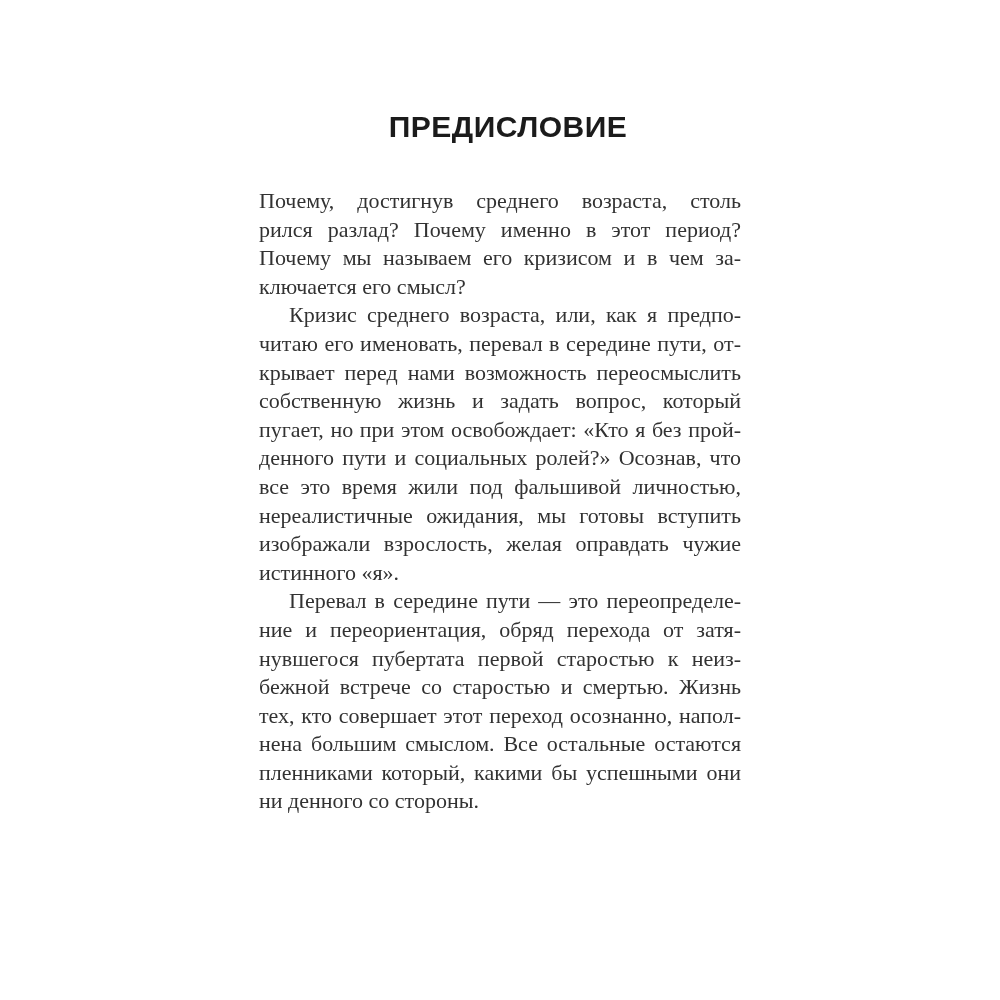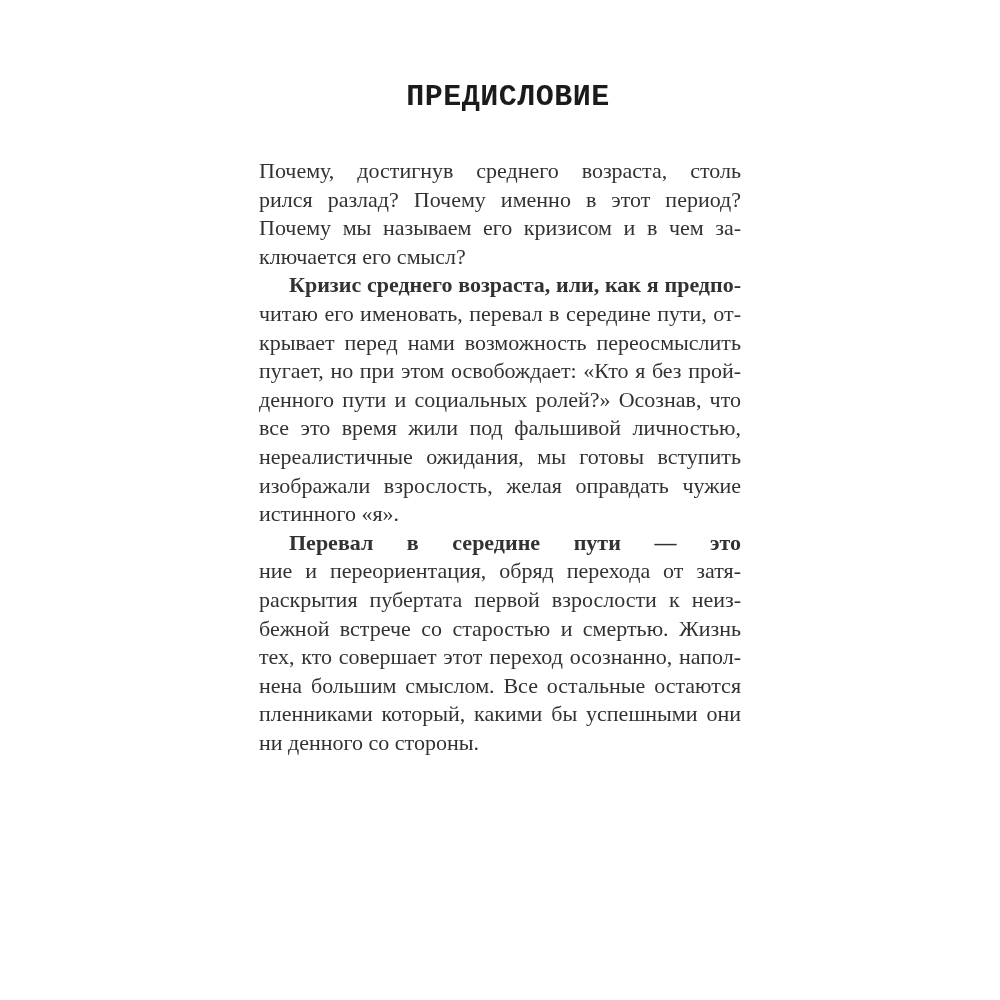--- a/index.html
+++ b/index.html
@@ -21,9 +21,9 @@
     background: var(--bg);
   }
   .chapter-title {
-    margin-top: 82px;
+    margin-top: 112px;
     text-align: center;
-    font-family: Liberation Mono, monospace;
+    font-family: Liberation Sans, sans-serif;
     font-weight: 700;
     font-size: 30px;
     line-height: 1;

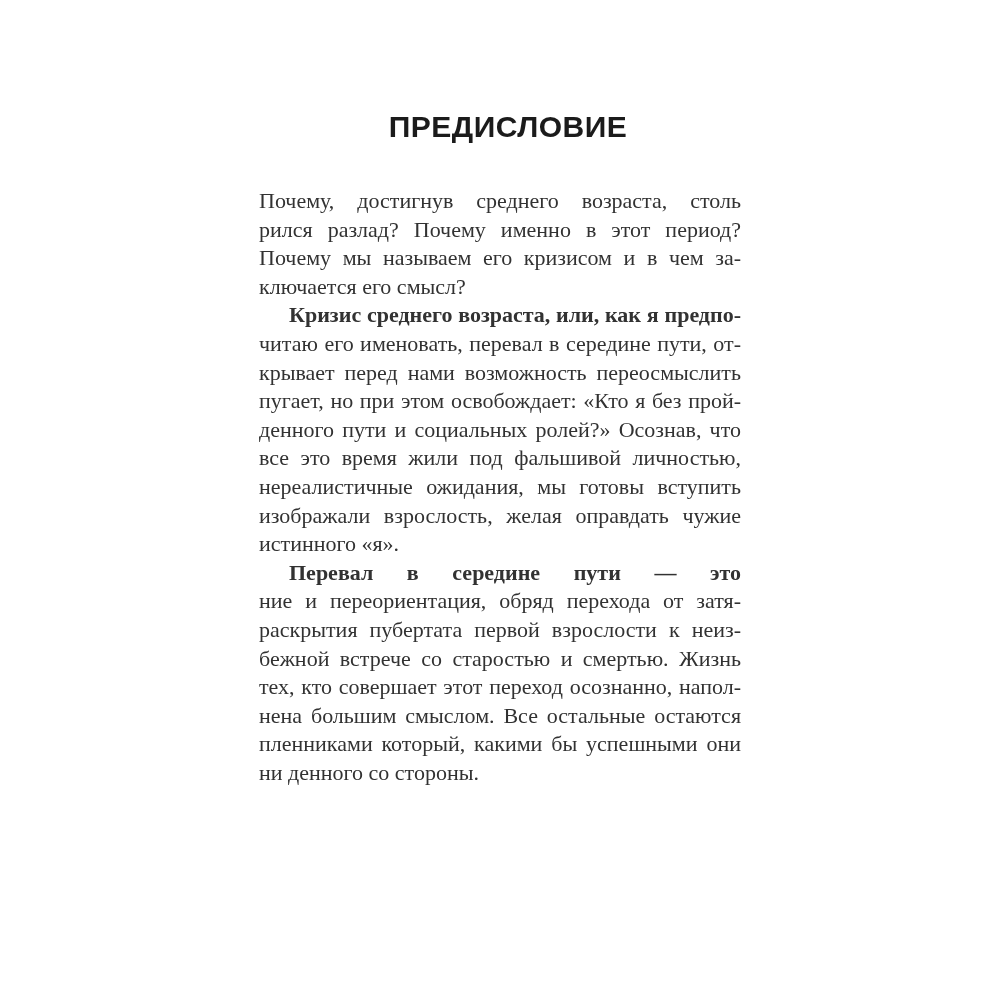--- a/index.html
+++ b/index.html
@@ -51,7 +51,6 @@
   }
   .line.indent {
     text-indent: 30px;
-    font-weight: bold;
   }
 </style>
 </head>

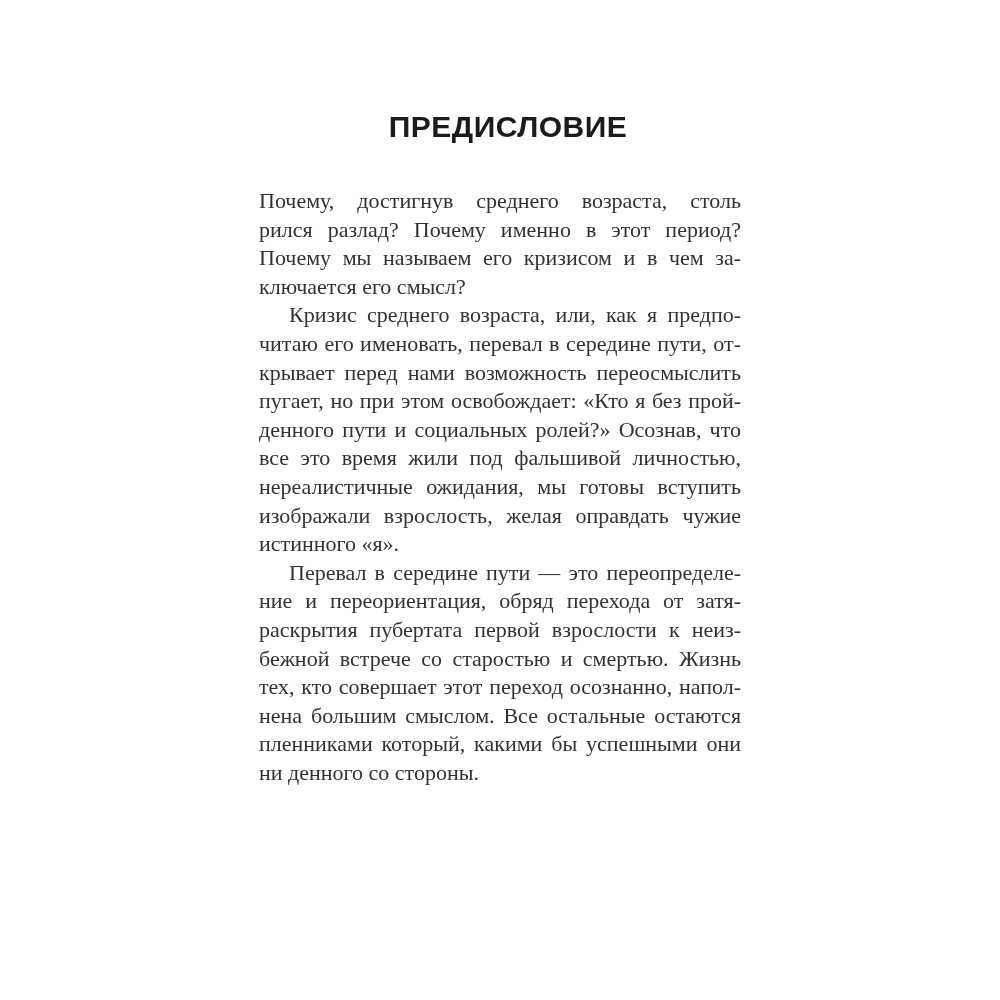--- a/index.html
+++ b/index.html
@@ -66,6 +66,7 @@
       <div class="line indent">Кризис среднего возраста, или, как я предпо-</div>
       <div class="line">читаю его именовать, перевал в середине пути, от-</div>
       <div class="line">крывает перед нами возможность переосмыслить</div>
+      <div class="line">собственную жизнь и задать вопрос, который</div>
       <div class="line">пугает, но при этом освобождает: «Кто я без прой-</div>
       <div class="line">денного пути и социальных ролей?» Осознав, что</div>
       <div class="line">все это время жили под фальшивой личностью,</div>

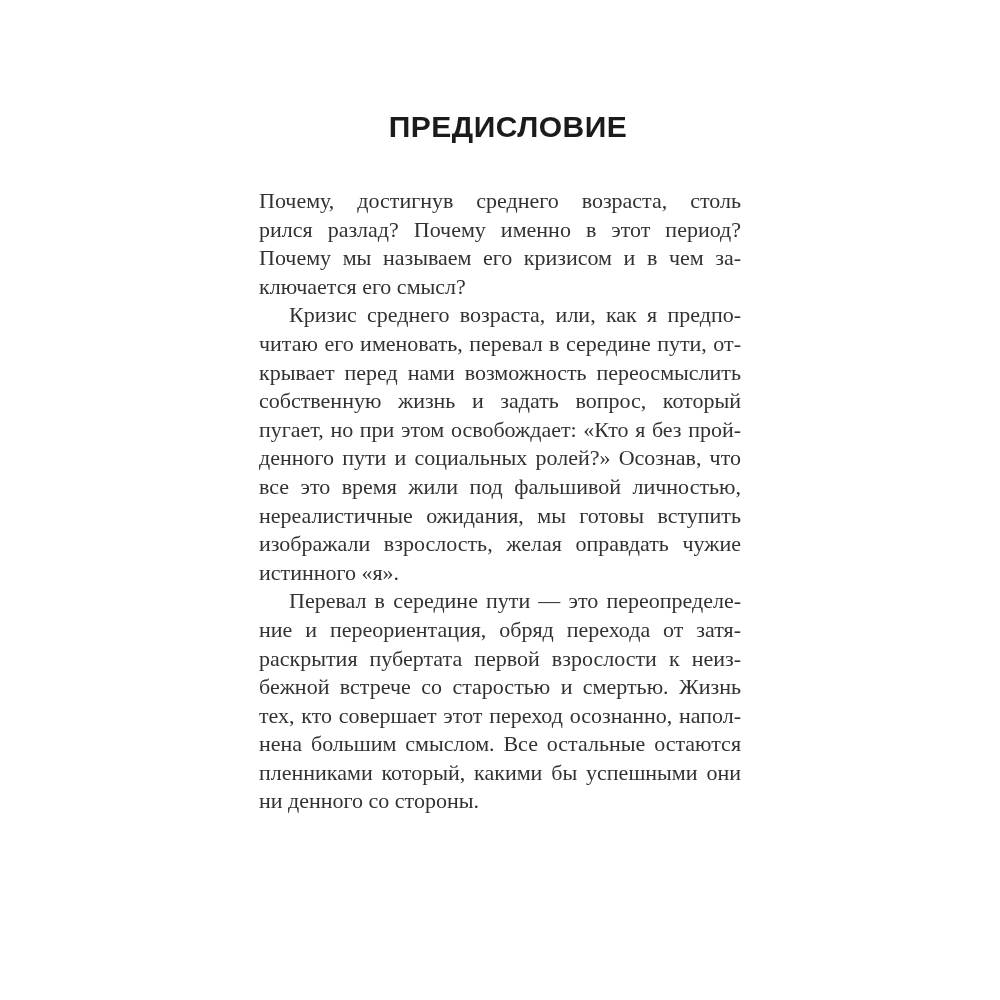--- a/index.html
+++ b/index.html
@@ -75,7 +75,7 @@
       <div class="line last">истинного «я».</div>
       <div class="line indent">Перевал в середине пути — это переопределе-</div>
       <div class="line">ние и переориентация, обряд перехода от затя-</div>
-      <div class="line">раскрытия пубертата первой взрослости к неиз-</div>
+      <div class="line">нувшегося пубертата первой старостью к неиз-</div>
       <div class="line">бежной встрече со старостью и смертью. Жизнь</div>
       <div class="line">тех, кто совершает этот переход осознанно, напол-</div>
       <div class="line">нена большим смыслом. Все остальные остаются</div>

